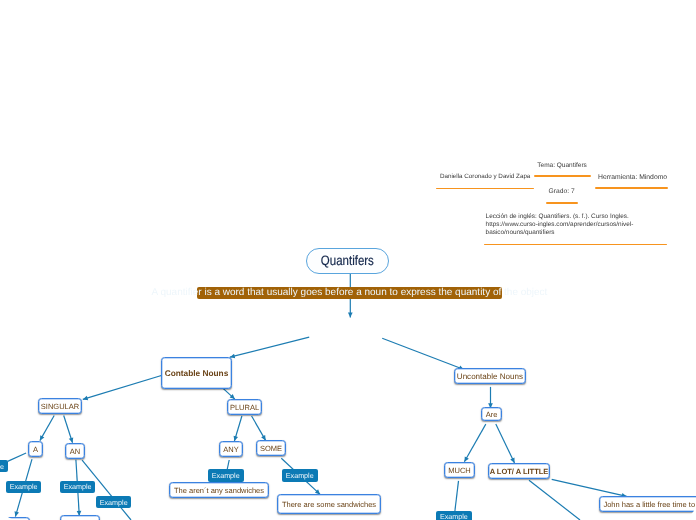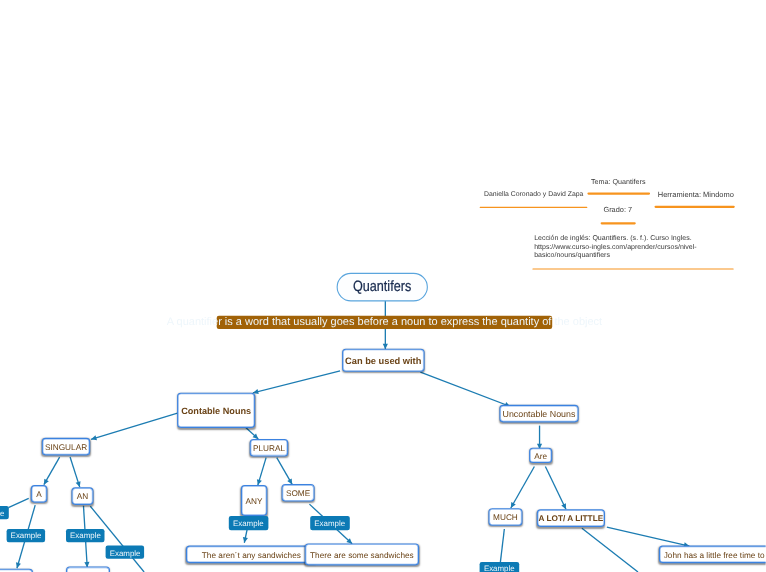--- a/index.html
+++ b/index.html
@@ -4,7 +4,7 @@
 <style>
   html,body{margin:0;padding:0;background:#ffffff;}
   body{width:696px;height:520px;font-family:"Liberation Sans",sans-serif;overflow:hidden;position:relative;-webkit-font-smoothing:antialiased;text-rendering:geometricPrecision;}
-  #stage{position:absolute;left:0;top:0;width:696px;height:520px;overflow:hidden;}
+  #stage{position:absolute;left:0;top:0;width:696px;height:520px;overflow:hidden;border-radius:18px;}
   svg#edges{position:absolute;left:0;top:0;width:696px;height:520px;}
   .node{position:absolute;box-sizing:border-box;display:flex;align-items:center;justify-content:center;white-space:nowrap;line-height:1;}
   .rootnode{border:1.7px solid #5aa5dd;border-radius:14px;background:#fdfeff;color:#16294d;font-size:13.6px;-webkit-text-stroke:0.2px #16294d;}

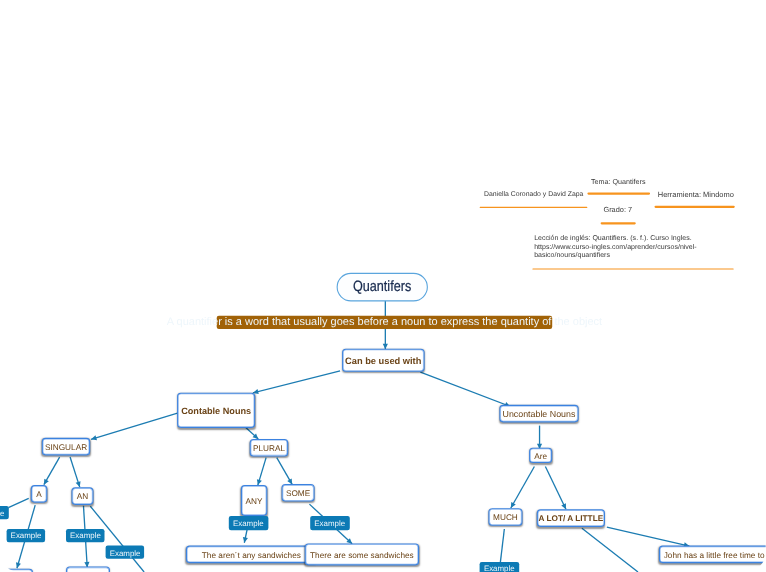--- a/index.html
+++ b/index.html
@@ -90,9 +90,6 @@
     <span>A quantifier is a word that usually goes before a noun to express the quantity of the object</span>
   </div>
 
-  <div class="node wbox bold" style="left:310.8px;top:317px;width:75.2px;height:20.6px;font-size:8.45px;">
-    <span>Can be used with</span>
-  </div>
 
   <div class="node wbox bold" style="left:161px;top:357px;width:71px;height:32px;font-size:8.3px;">
     <span>Contable Nouns</span>

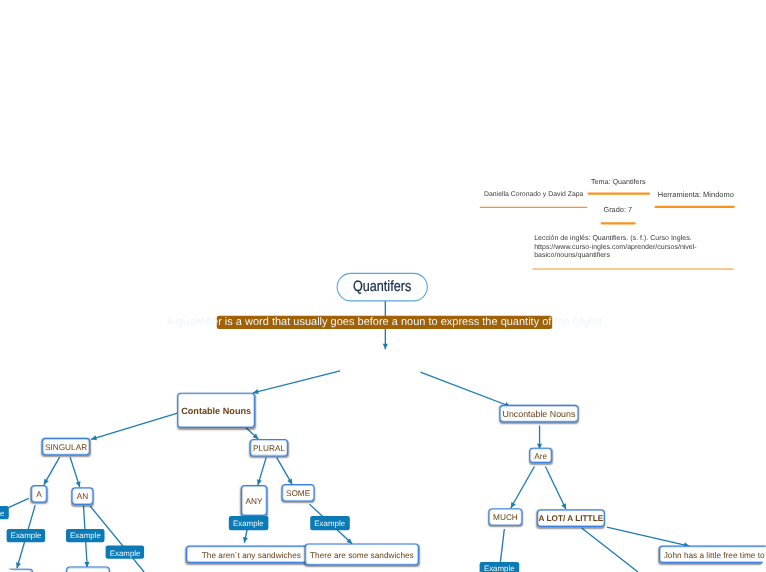--- a/index.html
+++ b/index.html
@@ -119,7 +119,7 @@
     <span>AN</span>
   </div>
 
-  <div class="node wbox" style="left:219px;top:441px;width:24px;height:28px;">
+  <div class="node wbox" style="left:219px;top:441px;width:24px;height:16px;">
     <span>ANY</span>
   </div>
 

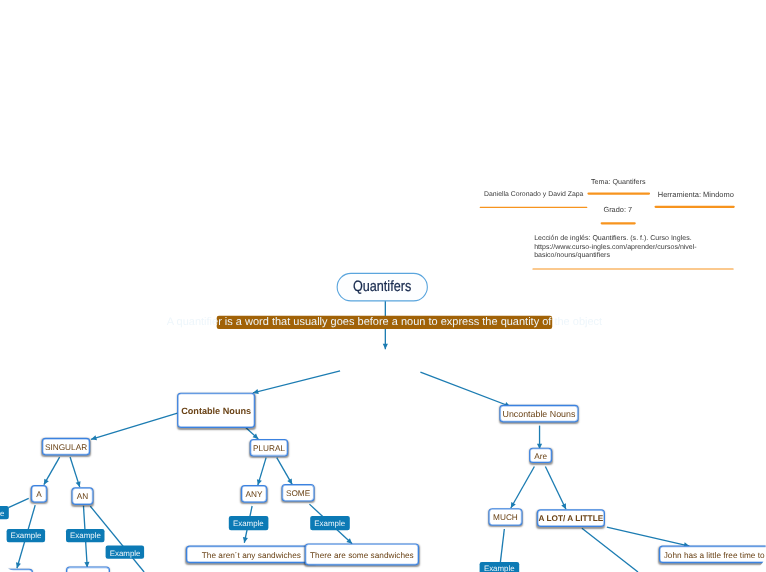--- a/index.html
+++ b/index.html
@@ -157,7 +157,7 @@
     <span>Example</span>
   </div>
 
-  <div class="node wbox" style="left:169px;top:496px;width:119px;height:16px;">
+  <div class="node wbox" style="left:169px;top:482px;width:100px;height:16px;">
     <span>The aren´t any sandwiches</span>
   </div>
   <div class="node wbox" style="left:277px;top:494px;width:104px;height:20px;">

